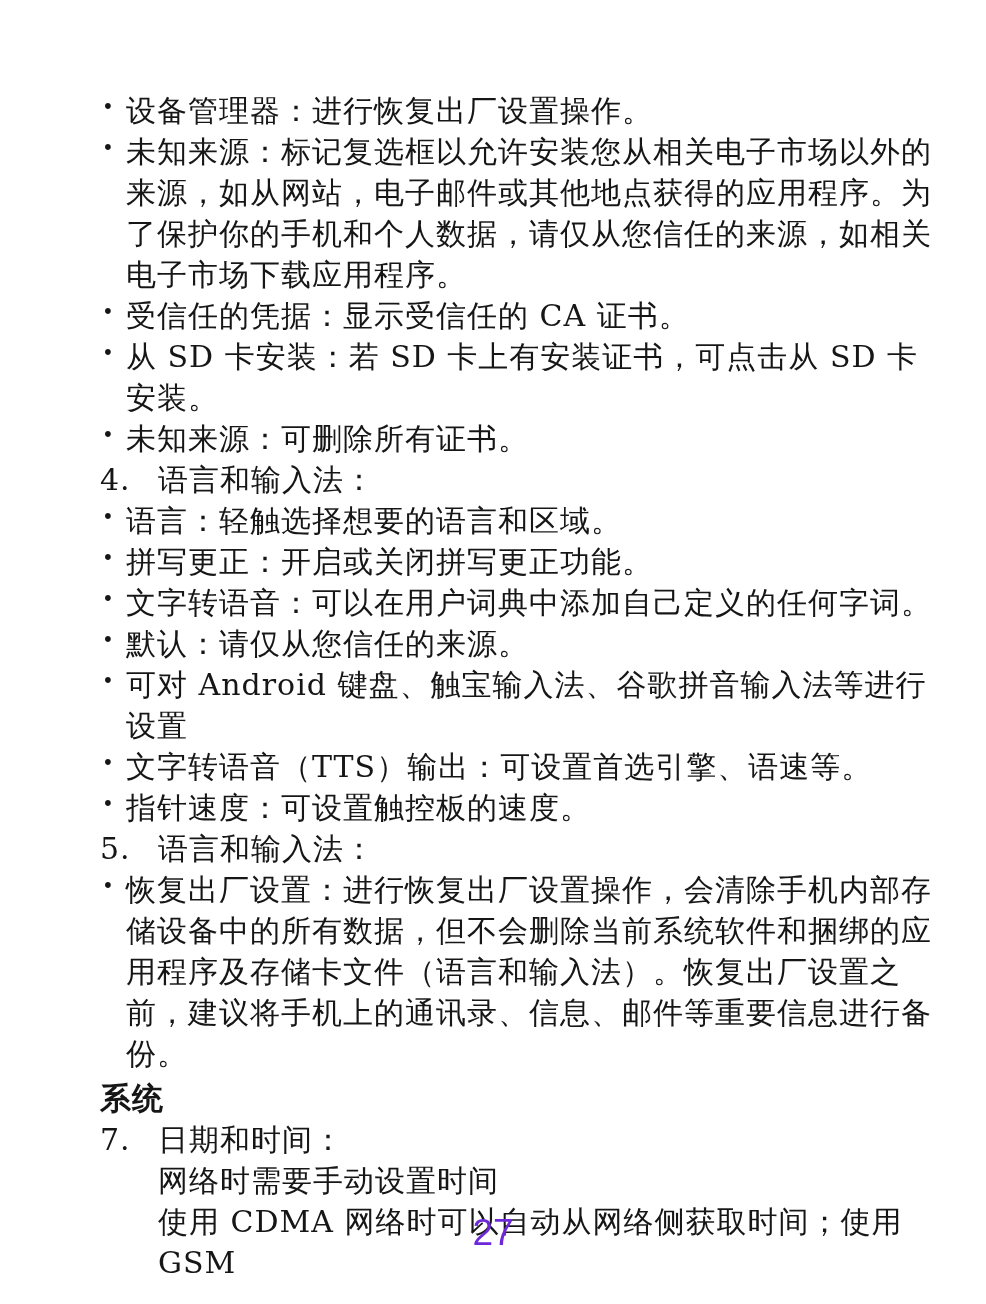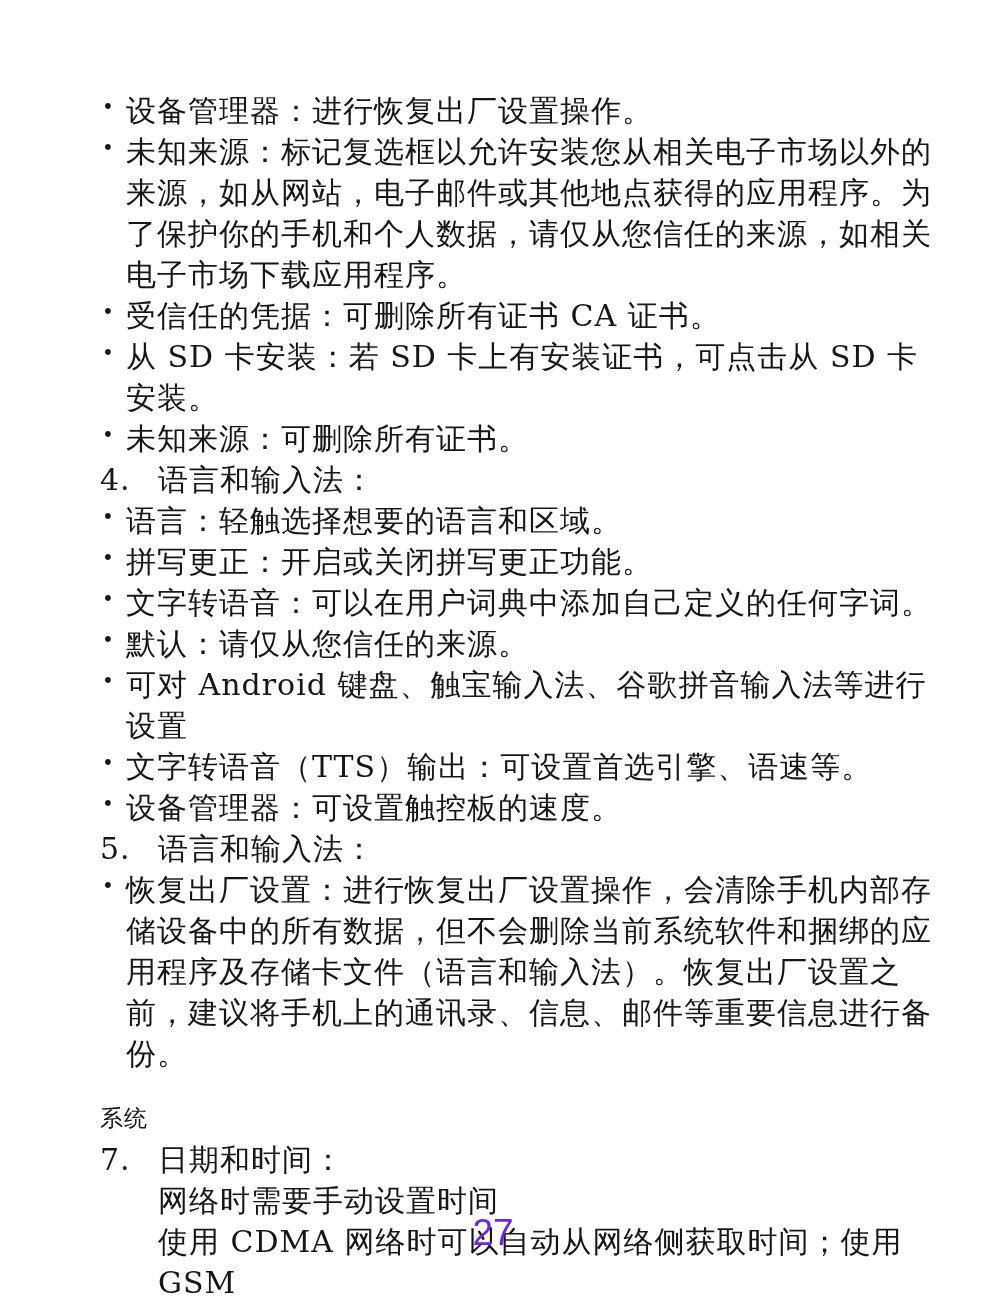--- a/index.html
+++ b/index.html
@@ -99,7 +99,7 @@
   </div>
       <div class="item bullet">
     <span class="marker">•</span>
-    <span class="text">受信任的凭据：可删除所有证书 CA 证书。</span>
+    <span class="text">受信任的凭据：显示受信任的 CA 证书。</span>
   </div>
       <div class="item bullet">
     <span class="marker">•</span>

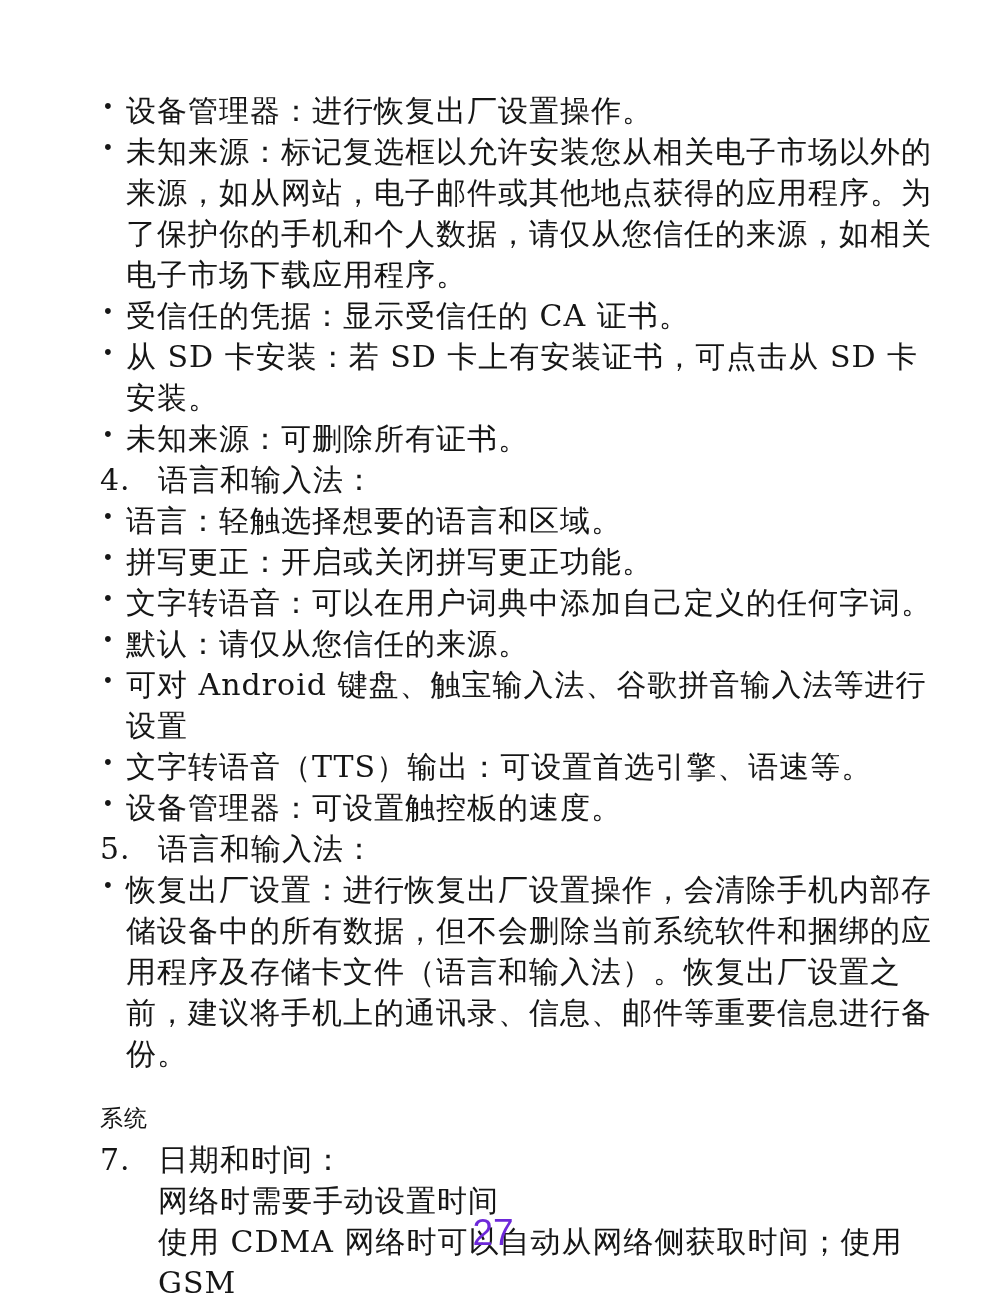--- a/index.html
+++ b/index.html
@@ -139,7 +139,7 @@
   </div>
       <div class="item bullet">
     <span class="marker">•</span>
-    <span class="text">设备管理器：可设置触控板的速度。</span>
+    <span class="text">指针速度：可设置触控板的速度。</span>
   </div>
       <div class="item number">
     <span class="marker">5.</span>

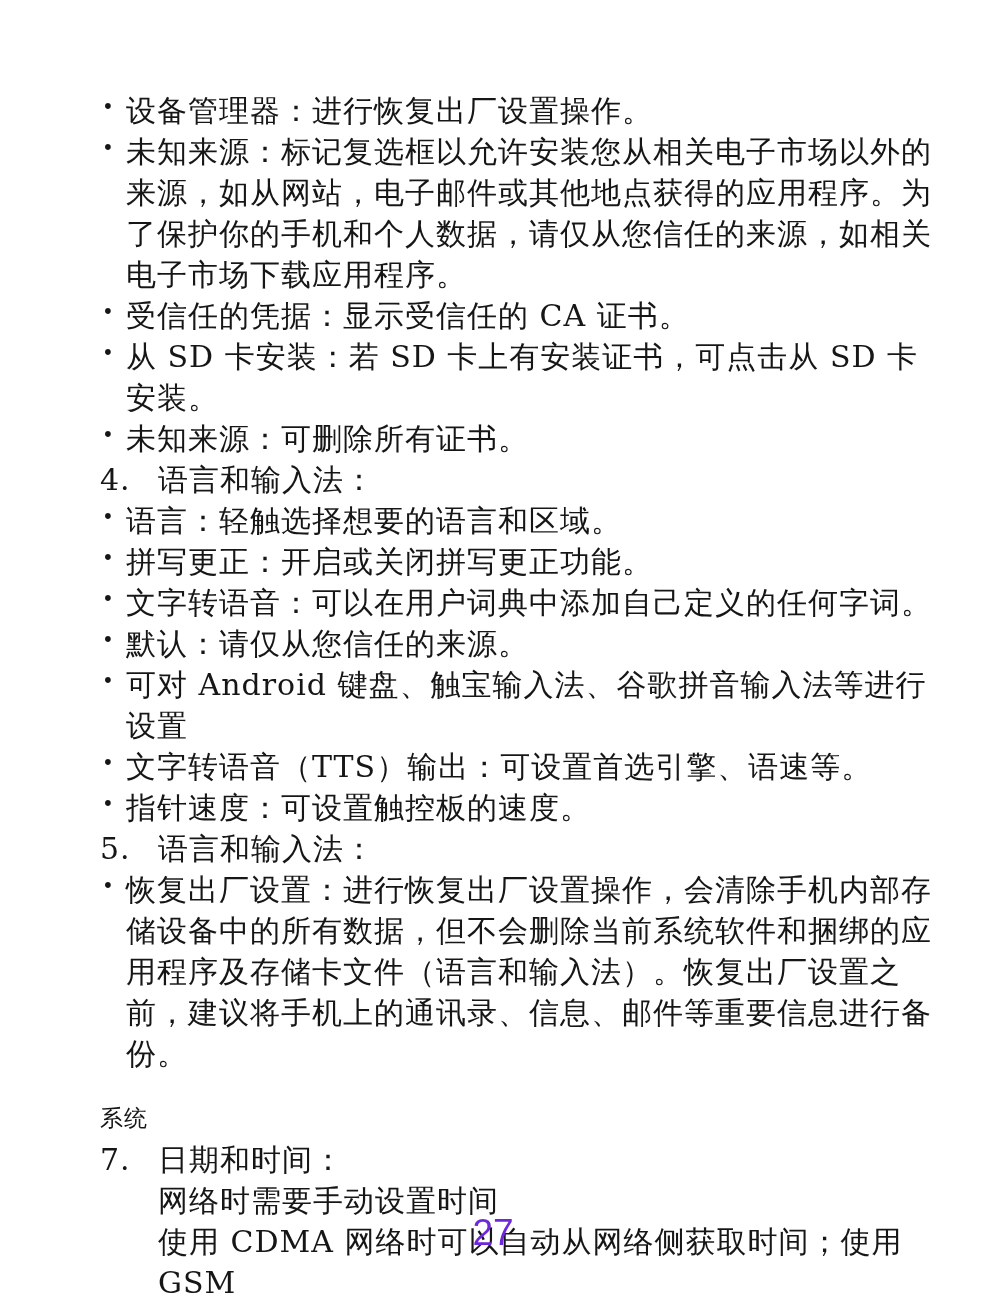--- a/index.html
+++ b/index.html
@@ -34,9 +34,9 @@
   .item.indent{padding-left:58px;}
   .item.heading{
     padding-left:0;
-    margin-top:24px;
-    font-weight:normal;
-    font-size:23px;
+    margin-top:4px;
+    font-weight:bold;
+    font-size:31px;
   }
   .page-number{
     position:absolute;

